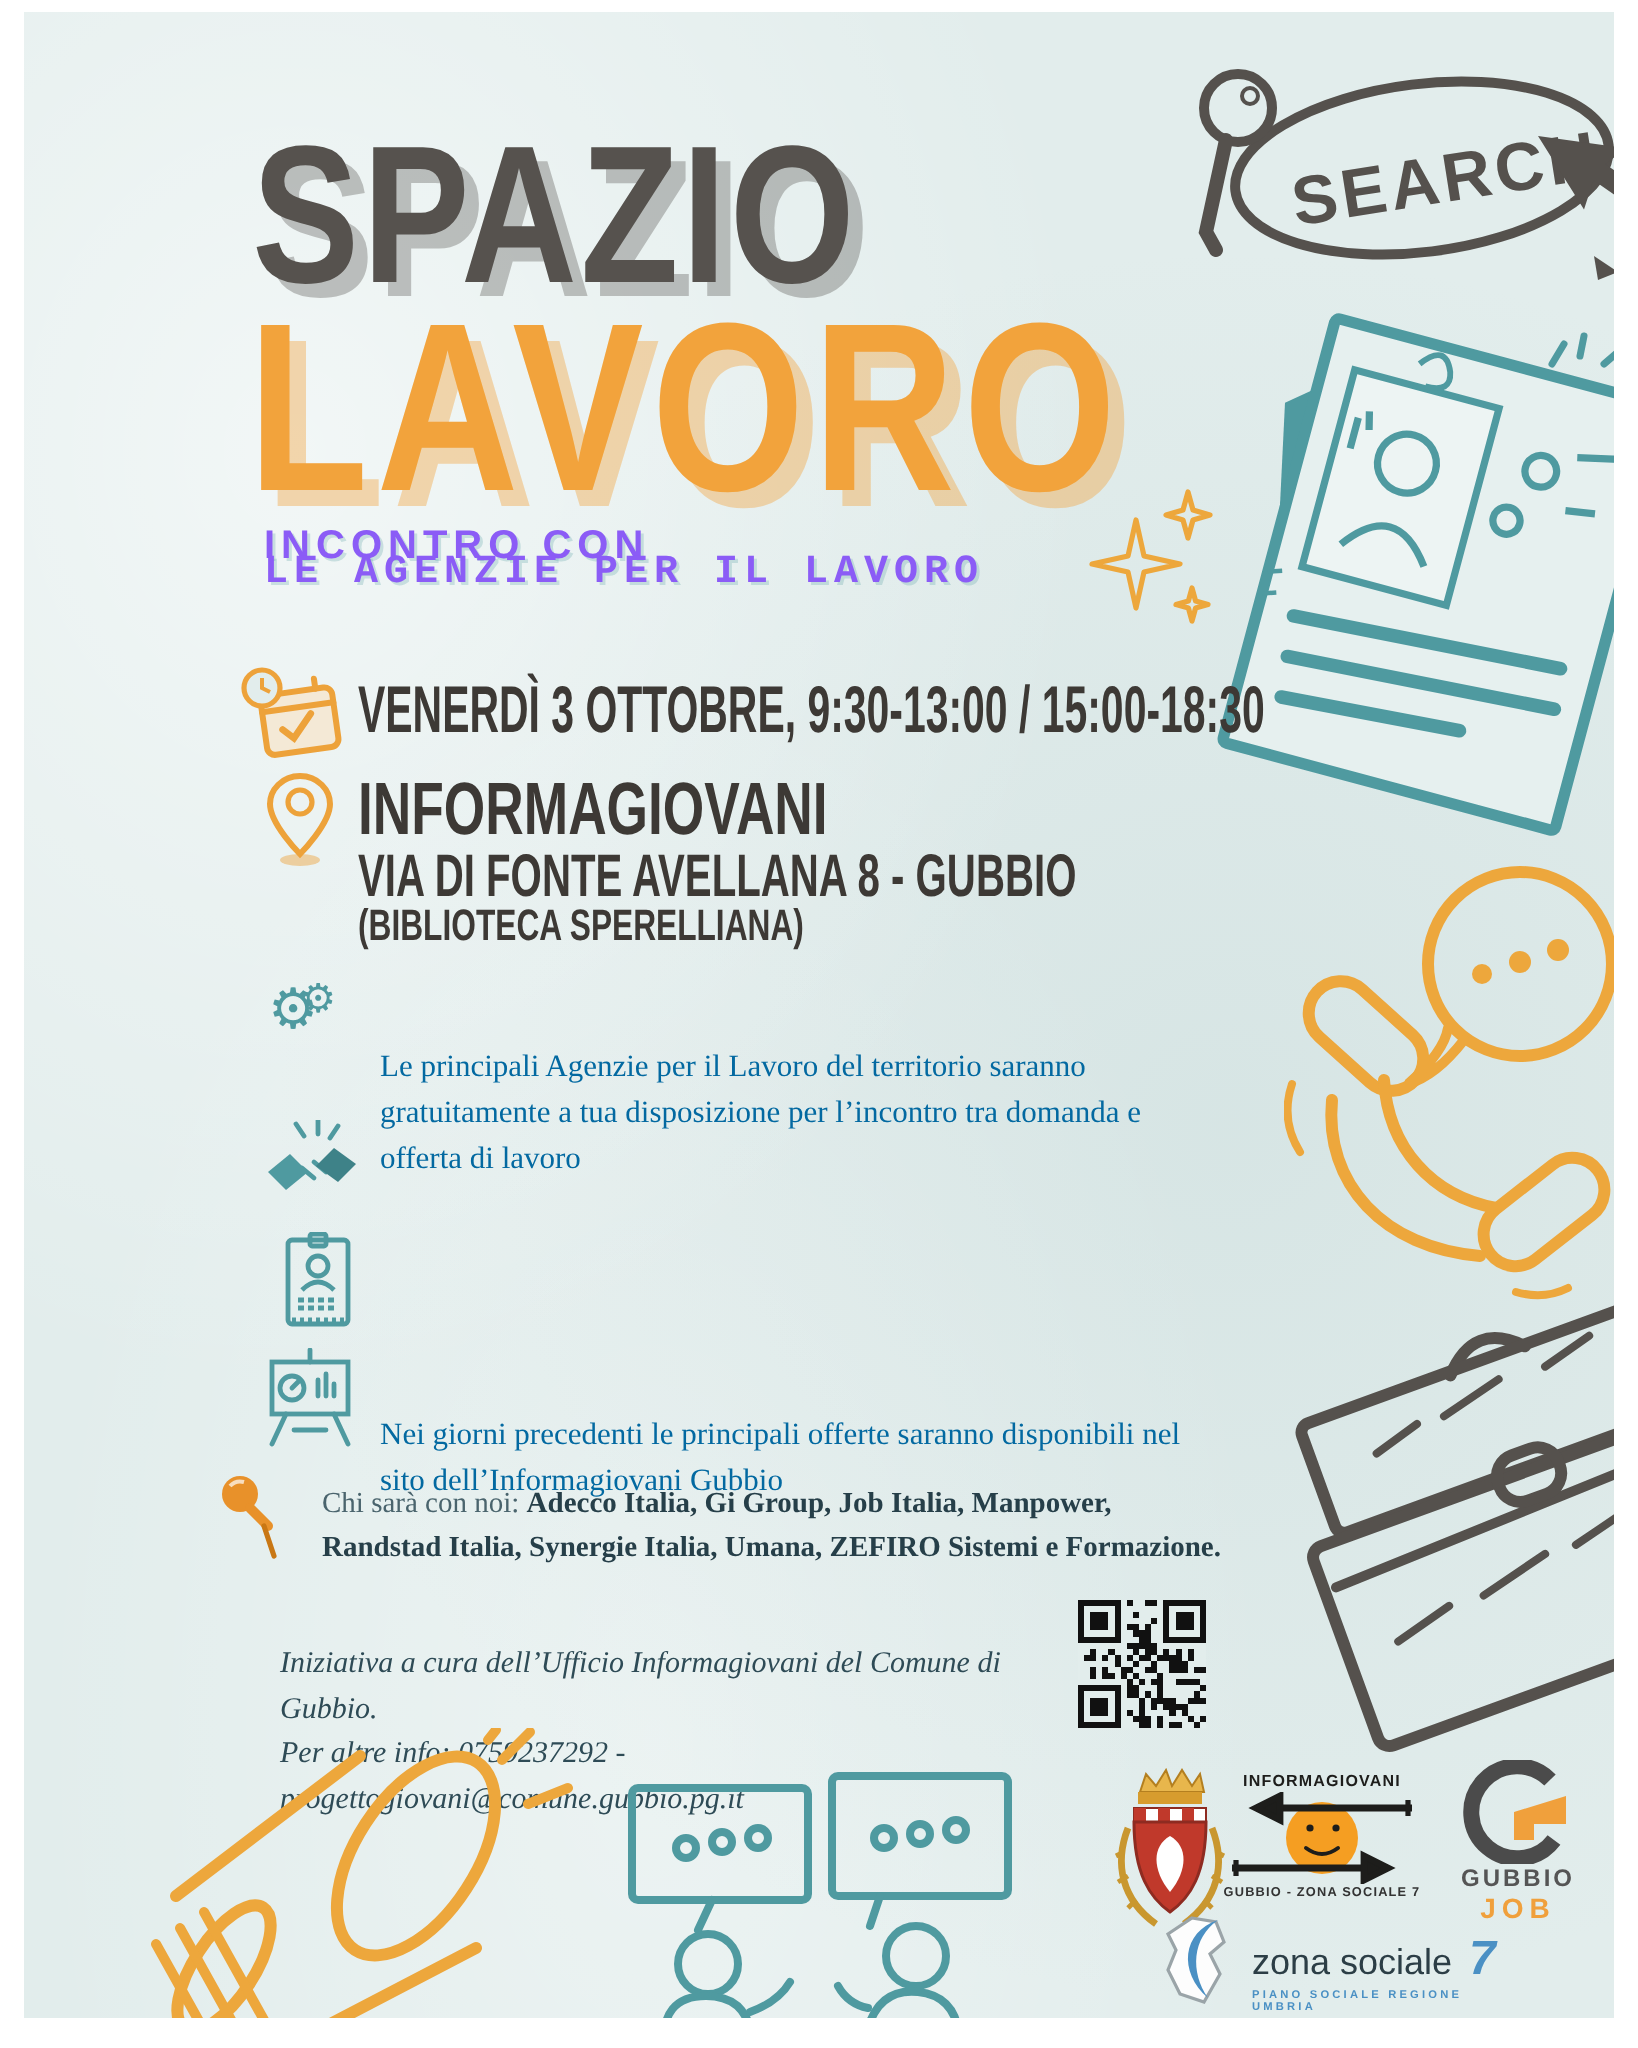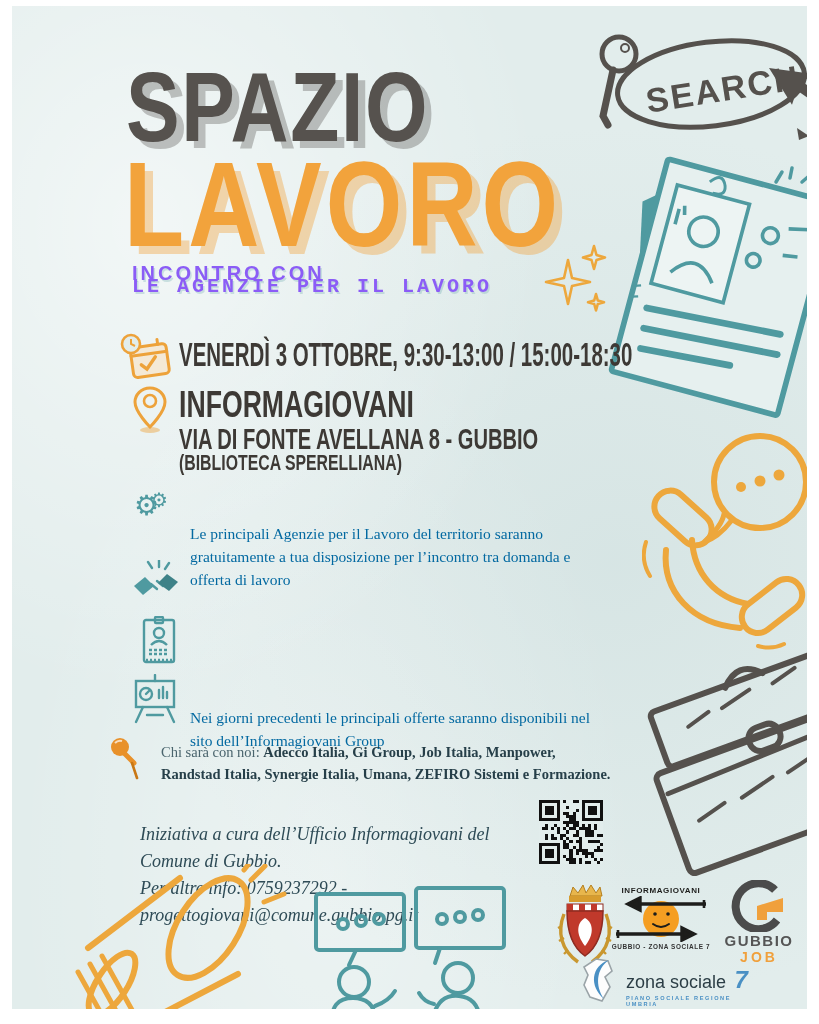--- a/index.html
+++ b/index.html
@@ -168,7 +168,7 @@
       </g>
     </svg>
   </div>
-  <div class="abs serif bullet-text" style="left:190px;top:676px;">Nei giorni precedenti le principali offerte saranno disponibili nel sito dell’Informagiovani Group</div>
+  <div class="abs serif bullet-text" style="left:190px;top:676px;">Nei giorni precedenti le principali offerte saranno disponibili nel sito dell’Informagiovani Gubbio</div>
 
   <div class="abs" style="left:106px;top:736px;">
     <svg width="34" height="46" viewBox="0 0 34 46">

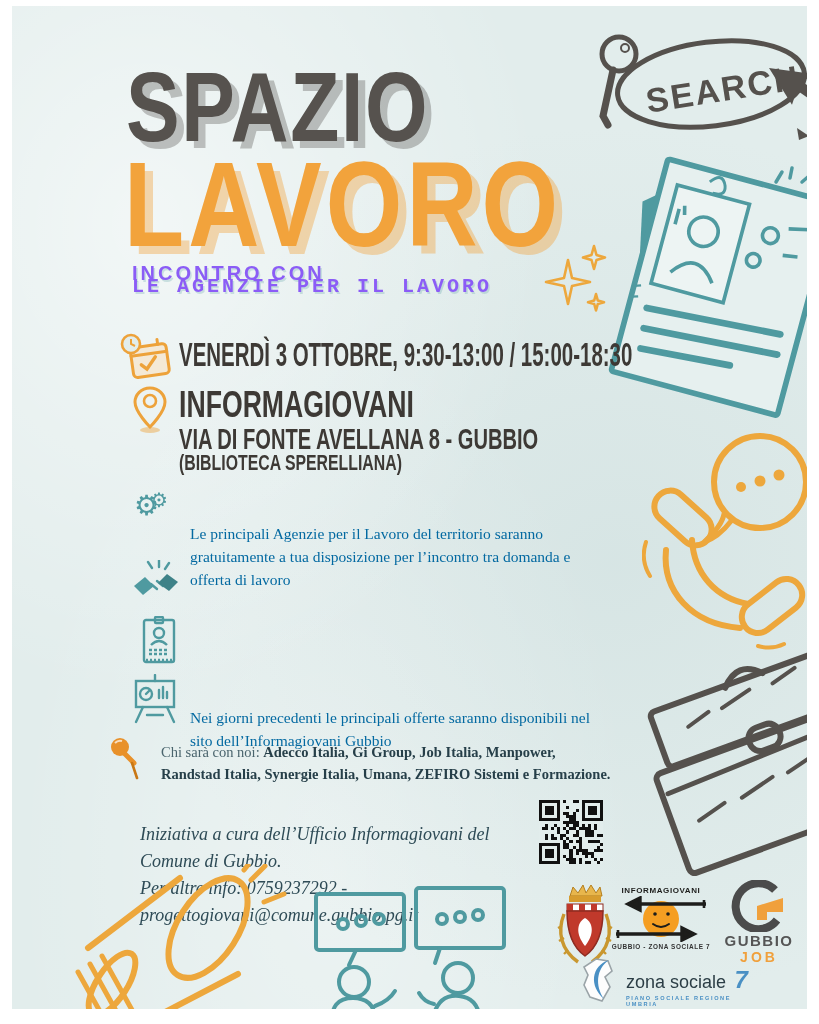--- a/index.html
+++ b/index.html
@@ -26,7 +26,7 @@
   .bullet-text{width:408px;}
   .participants{font-family:"Liberation Serif",serif;font-size:14.5px;line-height:1.55;color:#4a646d;width:450px;}
   .participants strong{color:#263f49;}
-  .footer-credit{font-family:"Liberation Serif",serif;font-style:italic;font-size:18px;line-height:1.5;color:#2e4b56;}
+  .footer-credit{font-family:"Liberation Serif",serif;font-style:italic;font-size:15px;line-height:1.5;color:#2e4b56;}
   .gear{color:#4f9aa0;line-height:1;display:inline-block;}
   svg{display:block;}
   .lgtxt{font-weight:700;color:#1d1d1b;letter-spacing:.6px;}

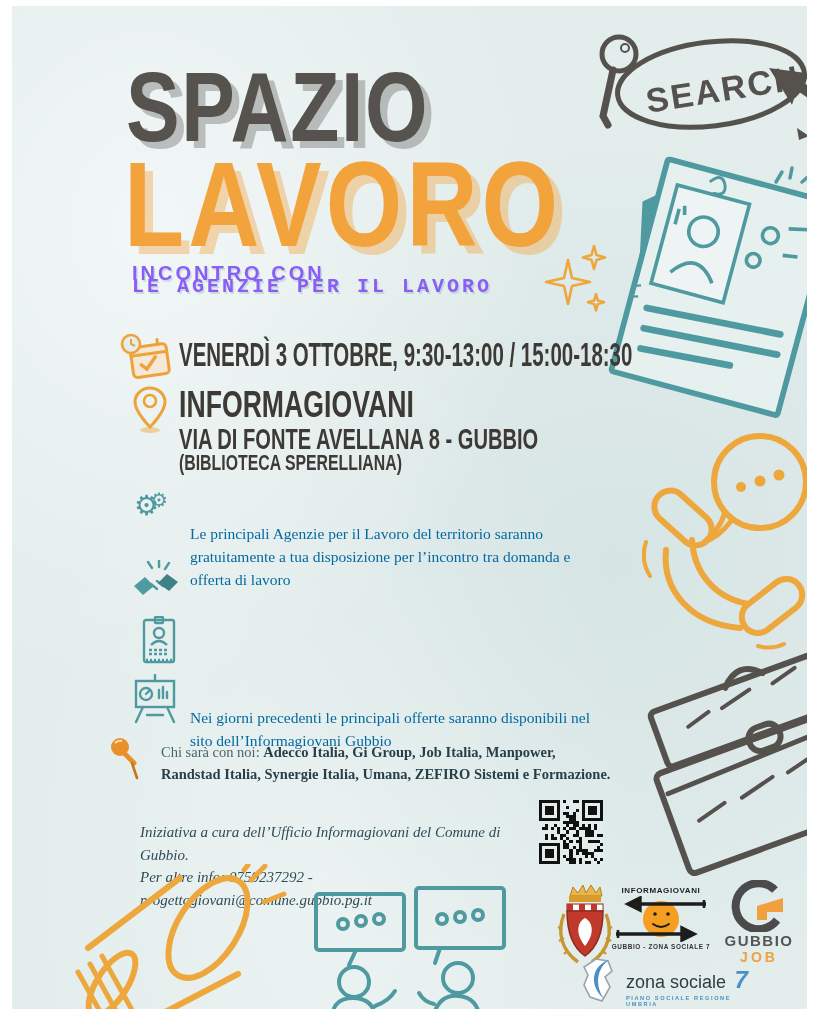--- a/index.html
+++ b/index.html
@@ -429,7 +429,7 @@
       <path d="M48 10 A23 23 0 1 0 50 40" stroke="#4b4b4b" stroke-width="8" fill="none"></path>
       <polygon points="30,26 56,18 56,32 40,32 40,40 30,40" fill="#f0a03c"></polygon>
     </svg>
-    <div class="lgtxt" style="font-size:15px;color:#555;letter-spacing:1.5px;">GUBBIO</div>
+    <div class="lgtxt" style="font-size:12px;color:#555;letter-spacing:1.5px;">GUBBIO</div>
     <div class="lgtxt" style="font-size:14px;color:#f0a03c;letter-spacing:3px;">JOB</div>
   </div>
 

